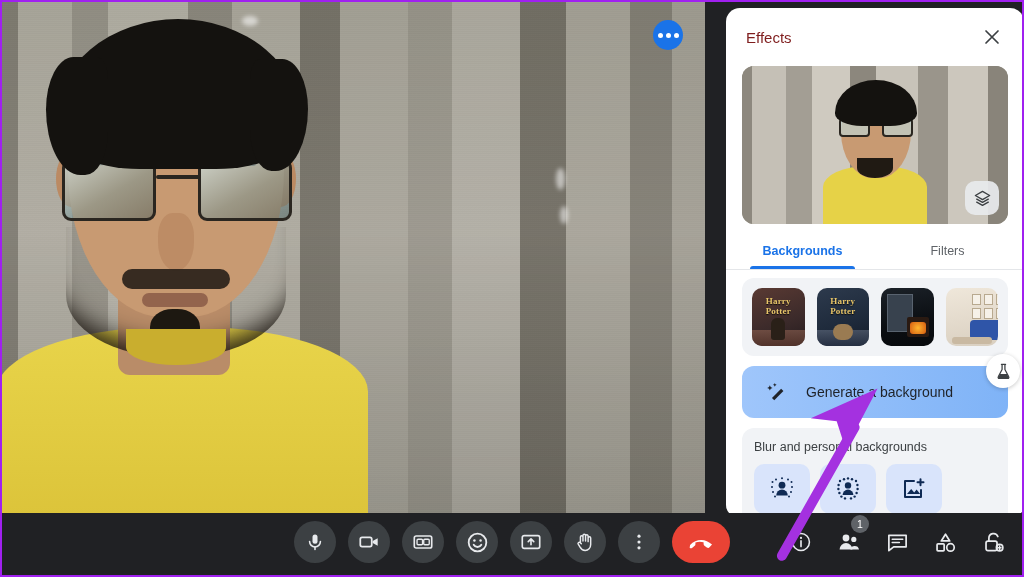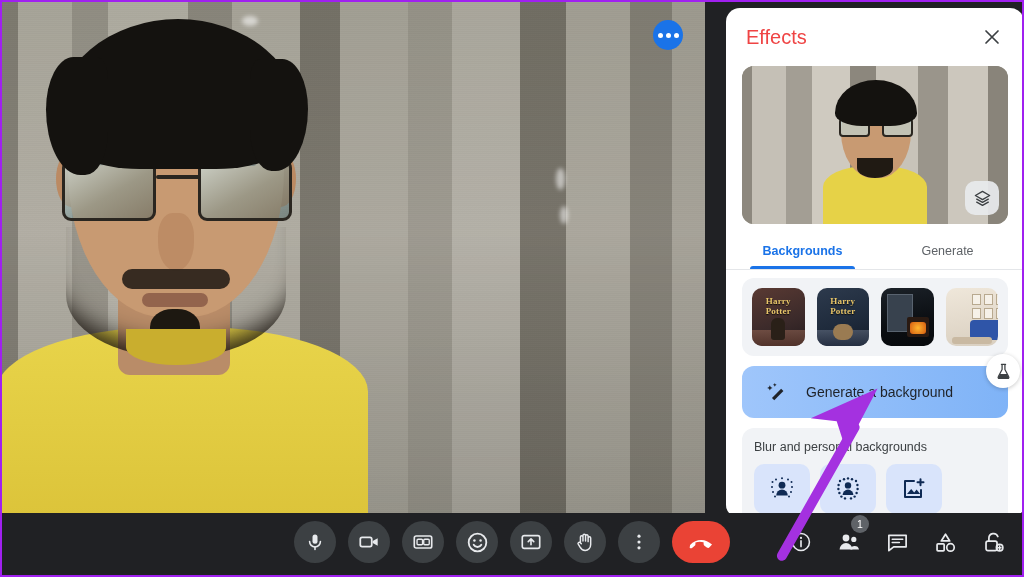--- a/index.html
+++ b/index.html
@@ -108,7 +108,7 @@
     display:flex; flex-direction:column;
   }
   .panel-head { height:58px; display:flex; align-items:center; padding:0 16px 0 20px; flex:0 0 auto; }
-  .panel-title { font-size:20px; color:#ef4444; flex:1; }
+  .panel-title { font-size:15px; color:#7f1d1d; flex:1; }
   .close-x {
     width:32px; height:32px; border-radius:50%; display:flex; align-items:center; justify-content:center;
     color:#3c4043; font-size:19px; line-height:1;

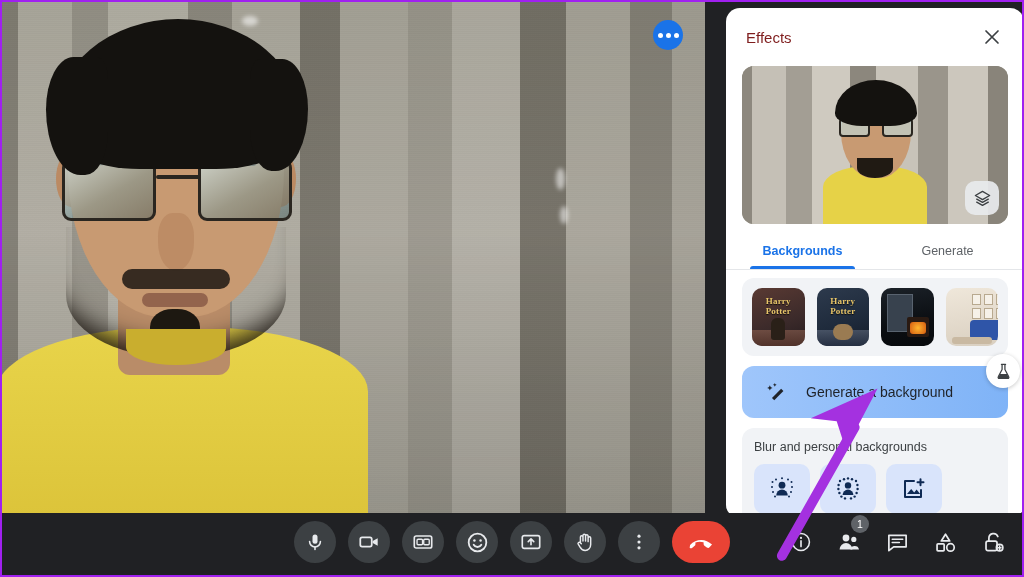--- a/index.html
+++ b/index.html
@@ -281,7 +281,7 @@
 
     <div class="tabs">
       <div class="tab active">Backgrounds</div>
-      <div class="tab">Generate</div>
+      <div class="tab">Filters</div>
     </div>
     <div class="tabs-rule"></div>
 

